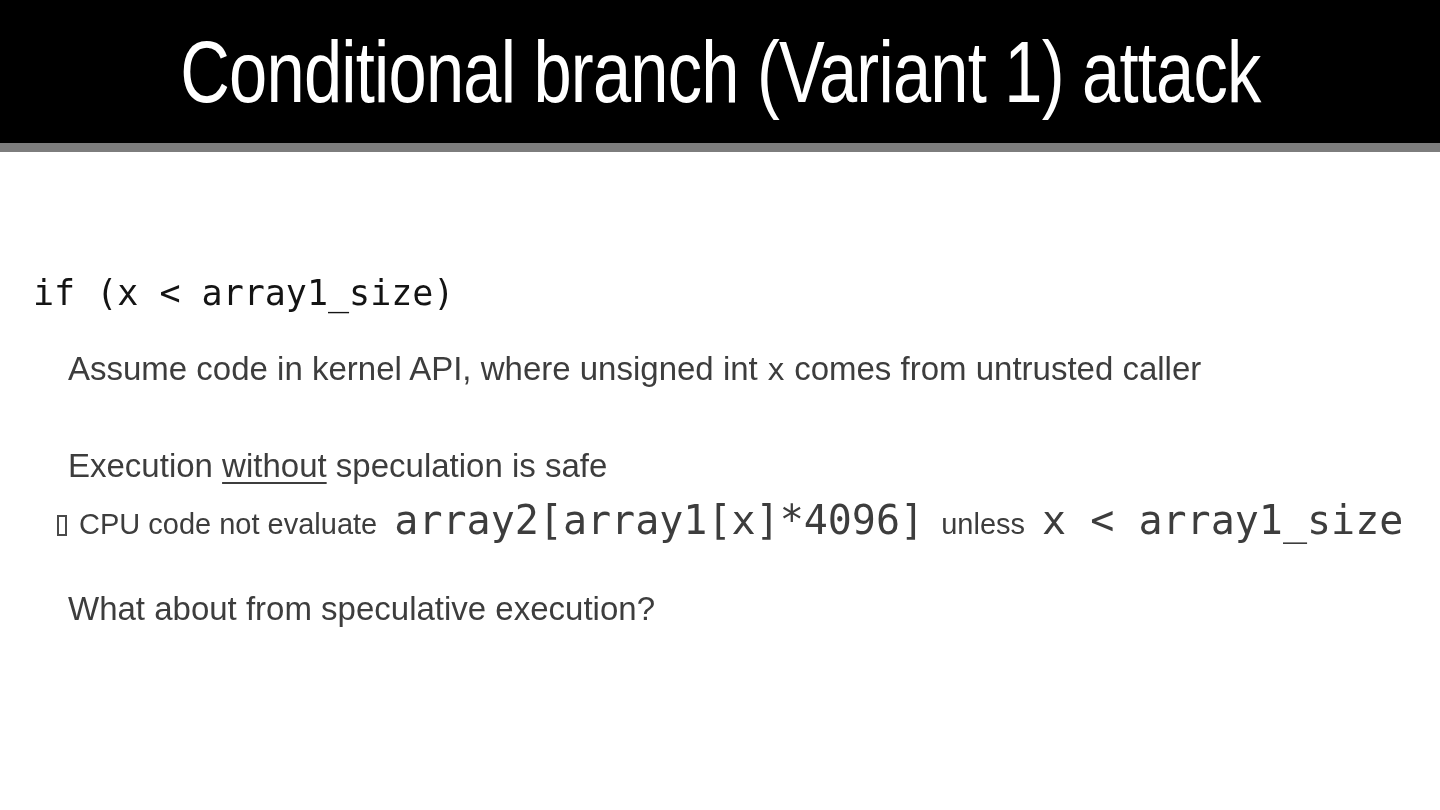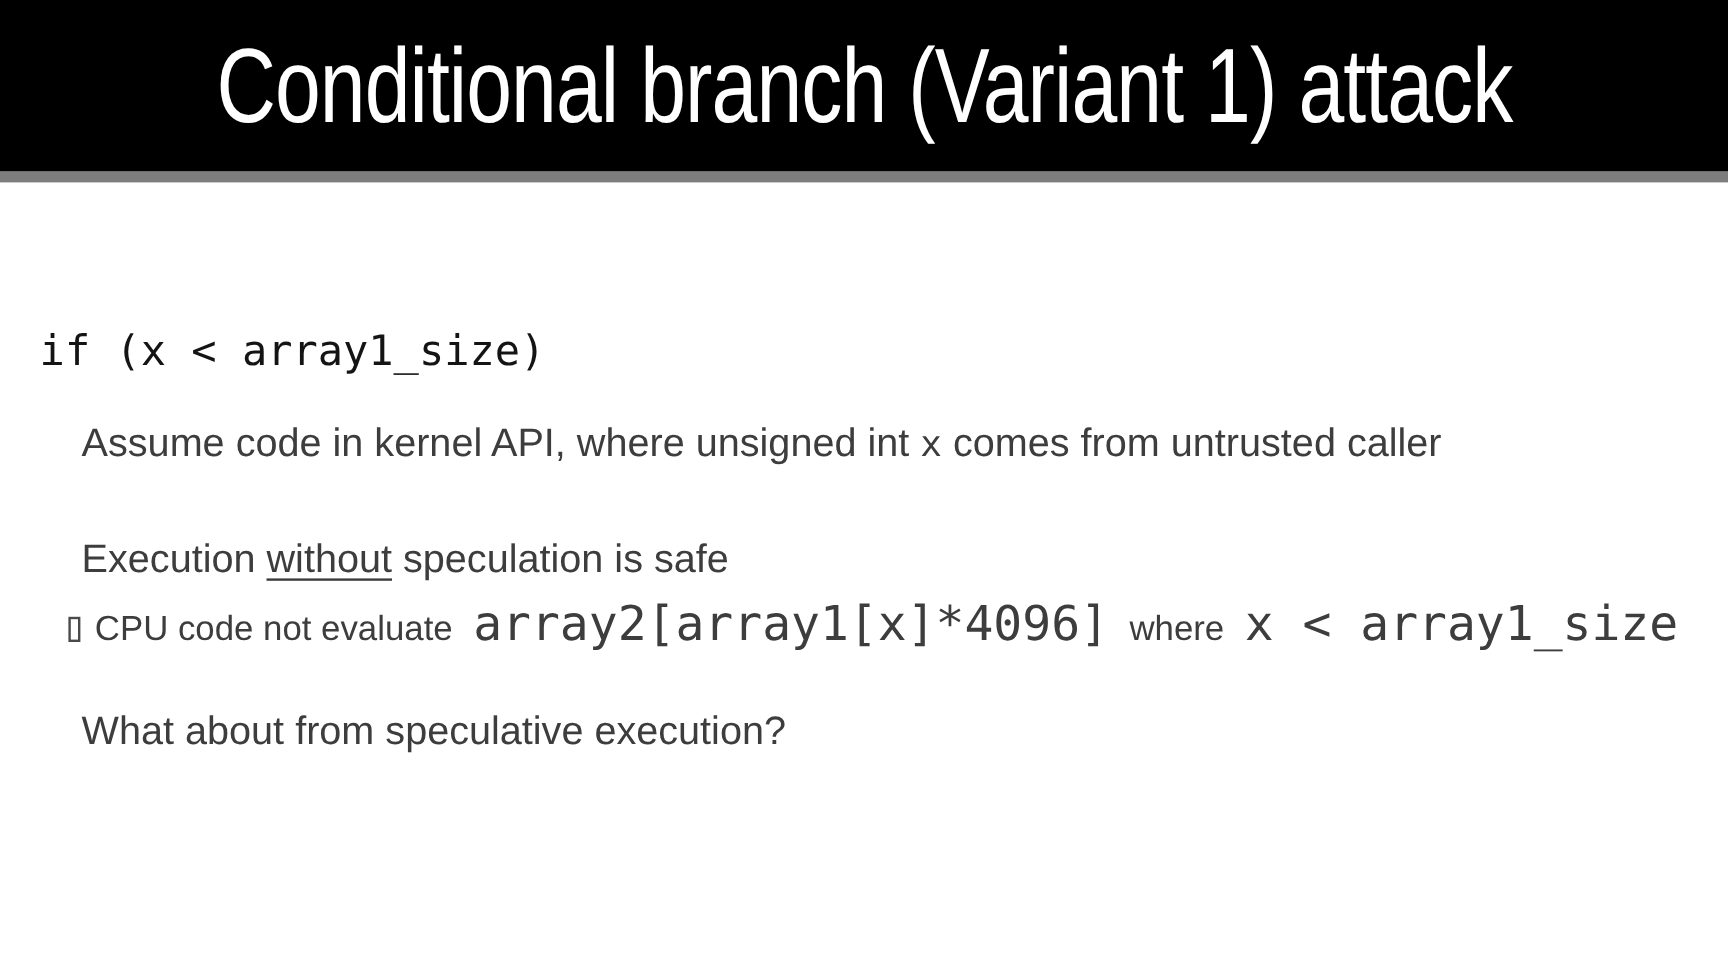--- a/index.html
+++ b/index.html
@@ -150,7 +150,7 @@
   </div>
 
   <div class="bullet-line">
-    <span class="tofu-box"></span><span>CPU code not evaluate </span><span class="bullet-code">array2[array1[x]*4096]</span><span> where </span><span class="bullet-code">x &lt; array1_size</span>
+    <span class="tofu-box"></span><span>CPU code not evaluate </span><span class="bullet-code">array2[array1[x]*4096]</span><span> unless </span><span class="bullet-code">x &lt; array1_size</span>
   </div>
 
   <div class="body-line line-question">What about from speculative execution?</div>

